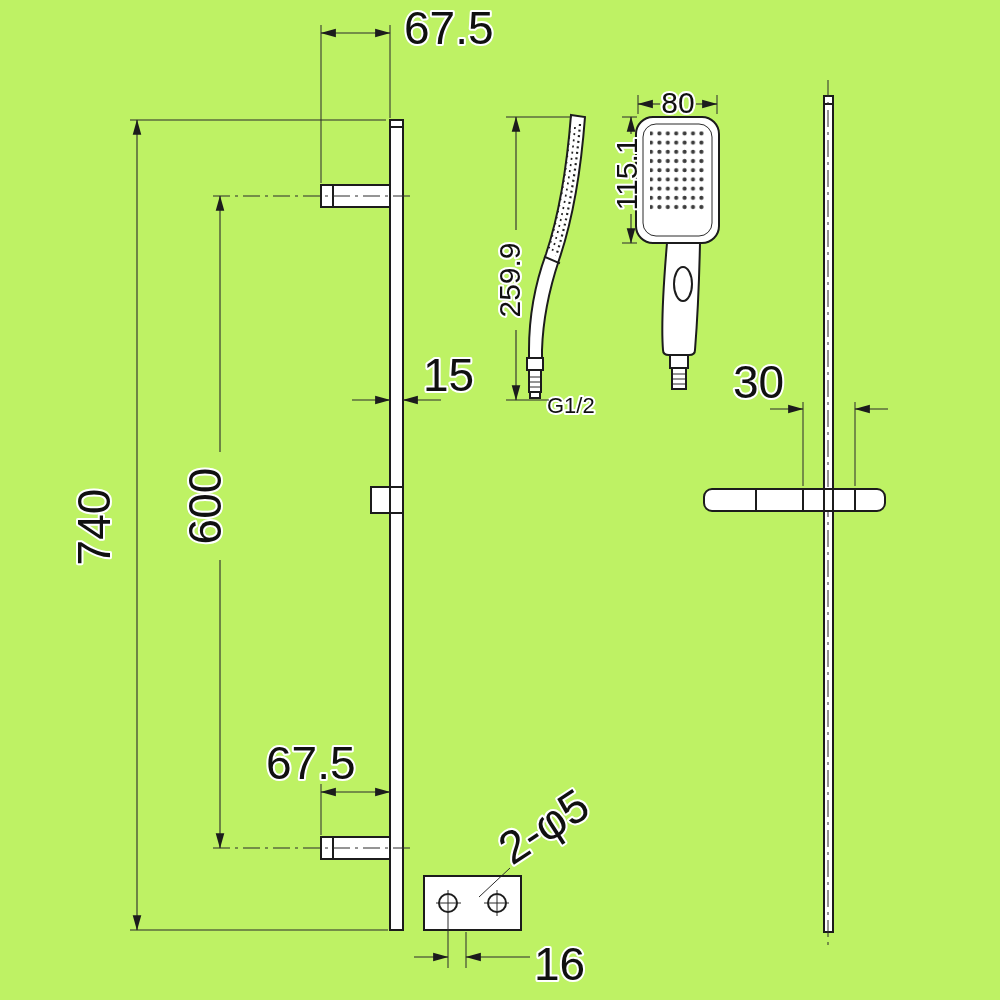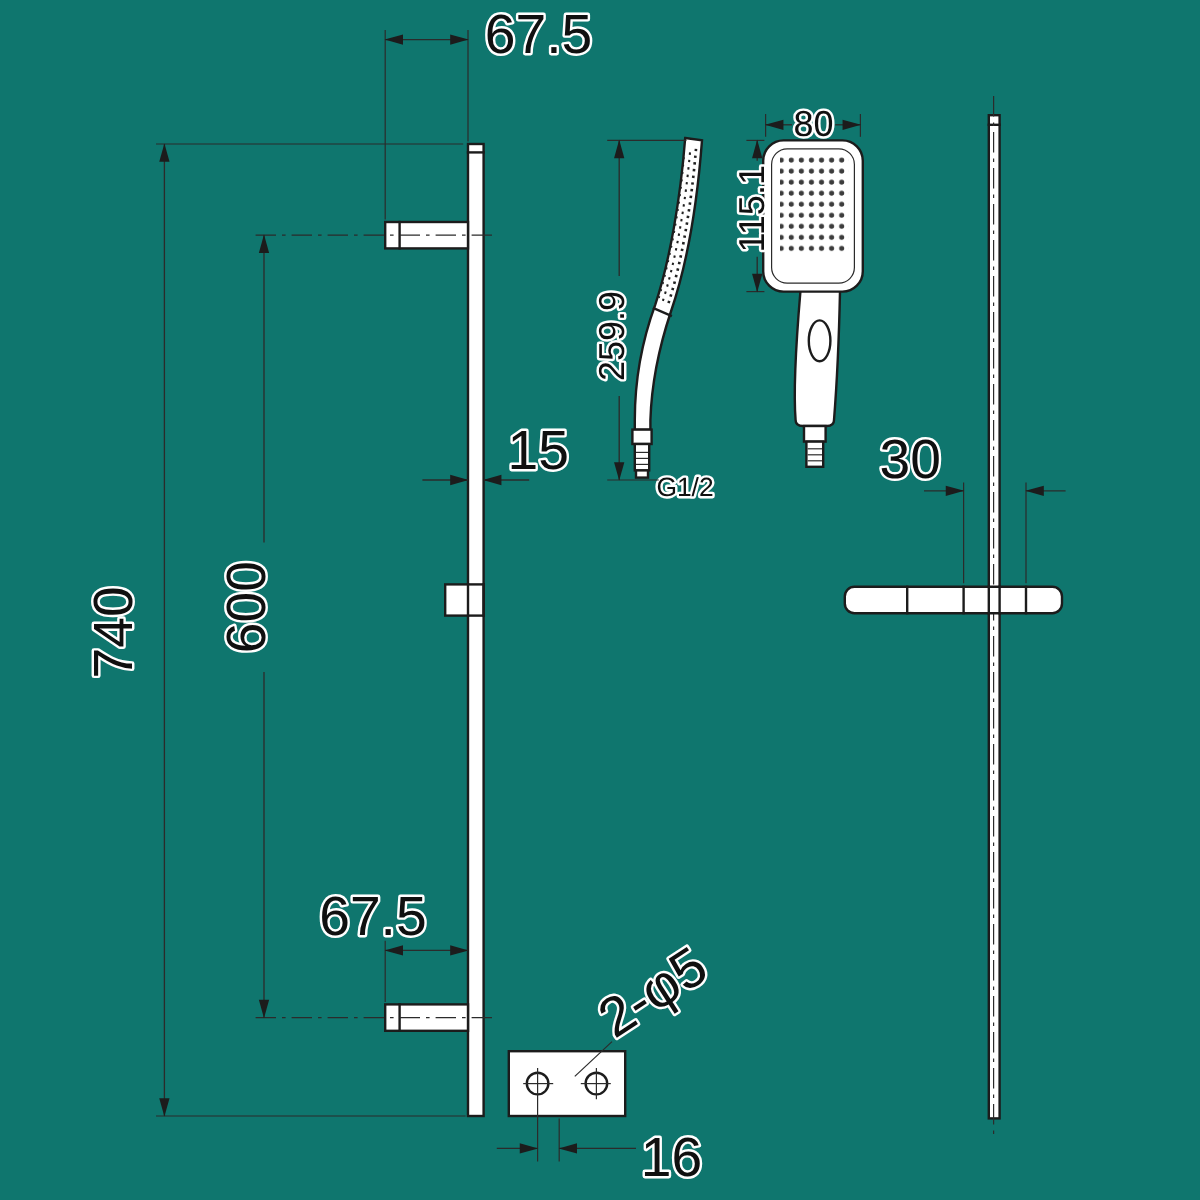--- a/index.html
+++ b/index.html
@@ -3,7 +3,7 @@
 <meta charset="utf-8">
 <style>
   html,body{margin:0;padding:0;background:#fff;}
-  .page{width:1000px;height:1000px;background:#0f766e;position:relative;overflow:hidden;}
+  .page{width:1000px;height:1000px;background:#bef264;position:relative;overflow:hidden;}
   svg{display:block;}
   .obj{stroke:#1c1c1c;stroke-width:2;fill:none;stroke-linecap:square;}
   .objf{stroke:#1c1c1c;stroke-width:2;fill:#ffffff;}

